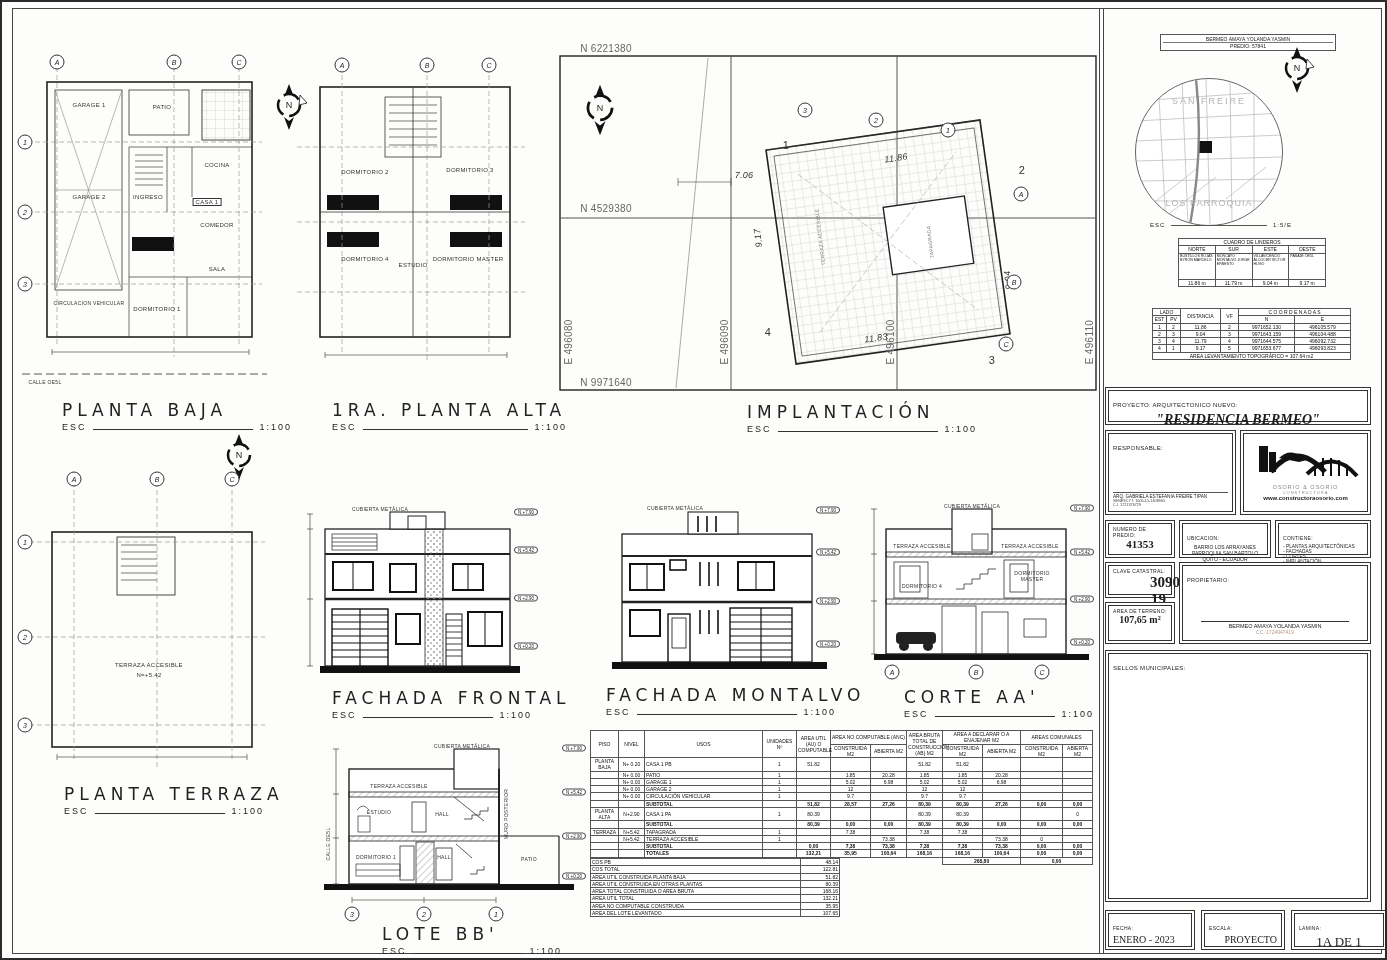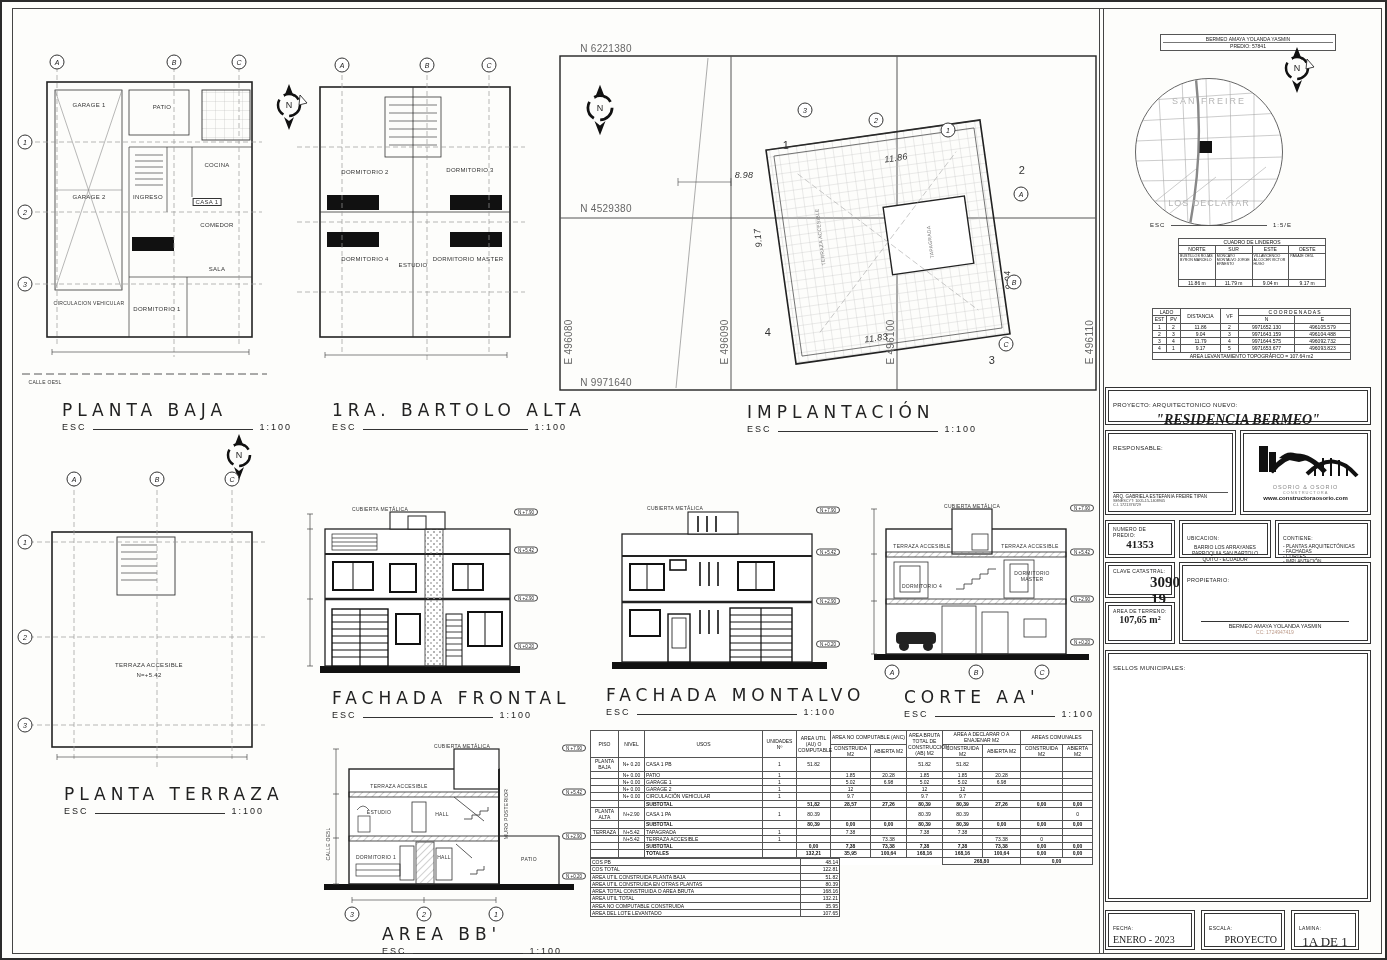--- a/index.html
+++ b/index.html
@@ -216,7 +216,7 @@
     <span class="lbl rot90" style="left:166px;top:300px;font-size:10px;color:#666;">E 496090</span>
     <span class="lbl rot90" style="left:332px;top:300px;font-size:10px;color:#666;">E 496100</span>
     <span class="lbl rot90" style="left:531px;top:300px;font-size:10px;color:#666;">E 496110</span>
-    <span class="lbl" style="left:186px;top:133px;font-size:9px;font-style:italic;">8.98</span>
+    <span class="lbl" style="left:186px;top:133px;font-size:9px;font-style:italic;">7.06</span>
     <span class="lbl rot" style="left:338px;top:116px;font-size:9px;font-style:italic;">11.86</span>
     <span class="lbl rot" style="left:318px;top:296px;font-size:9px;font-style:italic;">11.83</span>
     <span class="lbl rotv" style="left:200px;top:196px;font-size:9px;font-style:italic;">9.17</span>

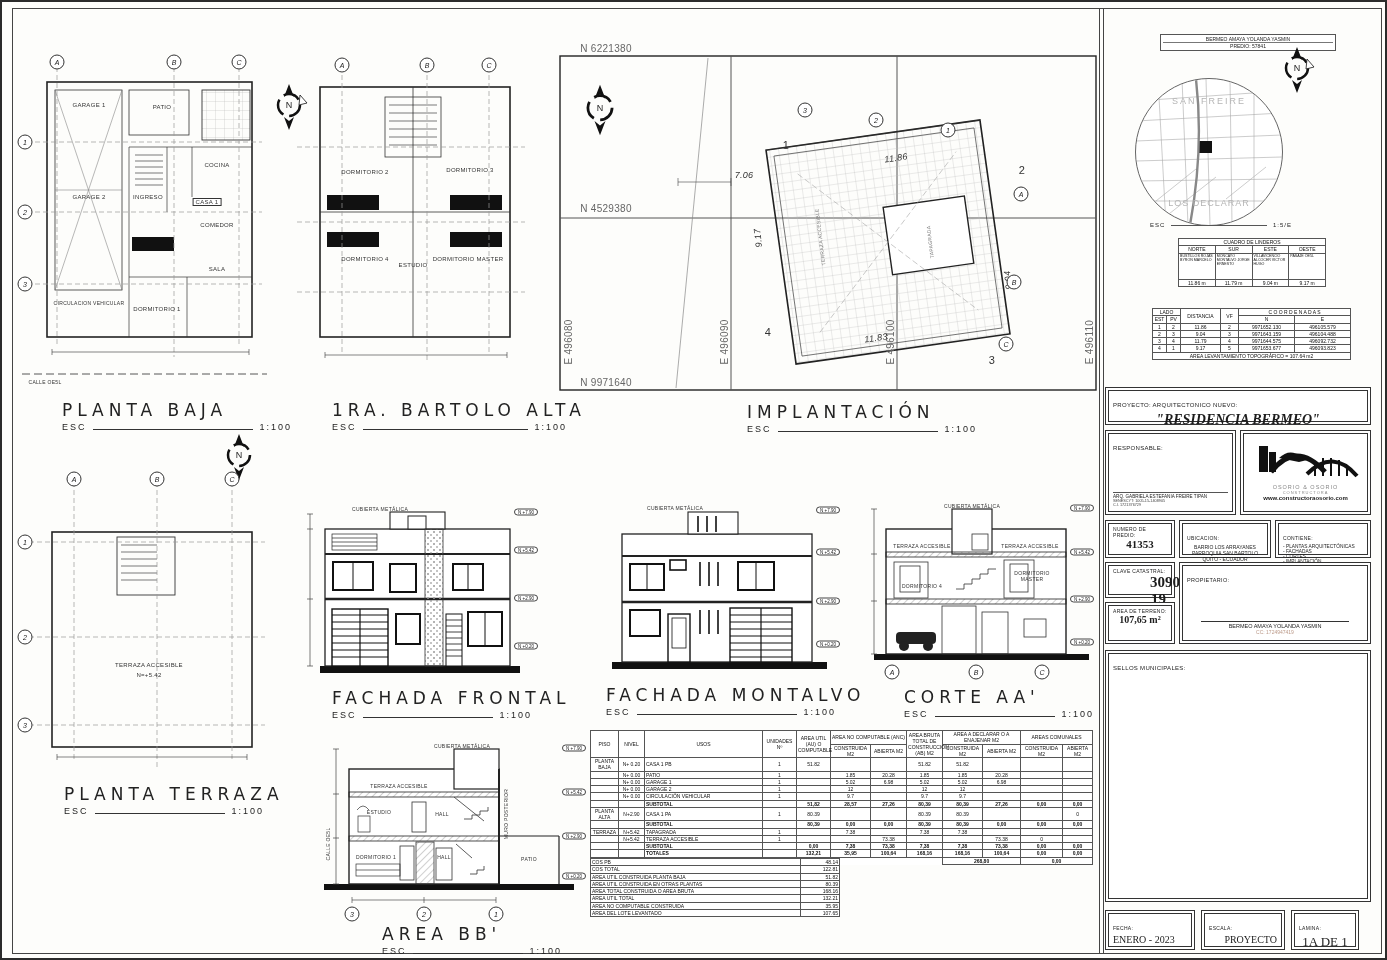--- a/index.html
+++ b/index.html
@@ -832,7 +832,7 @@
         </g>
     </svg>
     <span class="lbl" style="left:73px;top:22px;font-size:9px;color:#b5b5b5;letter-spacing:2px;">SAN FREIRE</span>
-    <span class="lbl" style="left:73px;top:124px;font-size:9px;color:#b5b5b5;letter-spacing:1px;">LOS DECLARAR</span>
+    <span class="lbl" style="left:73px;top:124px;font-size:9px;color:#b5b5b5;letter-spacing:1px;">LOS PARROQUIA</span>
   </div>
   <div class="panel" style="left:1148px;top:218px;width:142px;">
     <div class="escline" style="font-size:6px;letter-spacing:1px;">

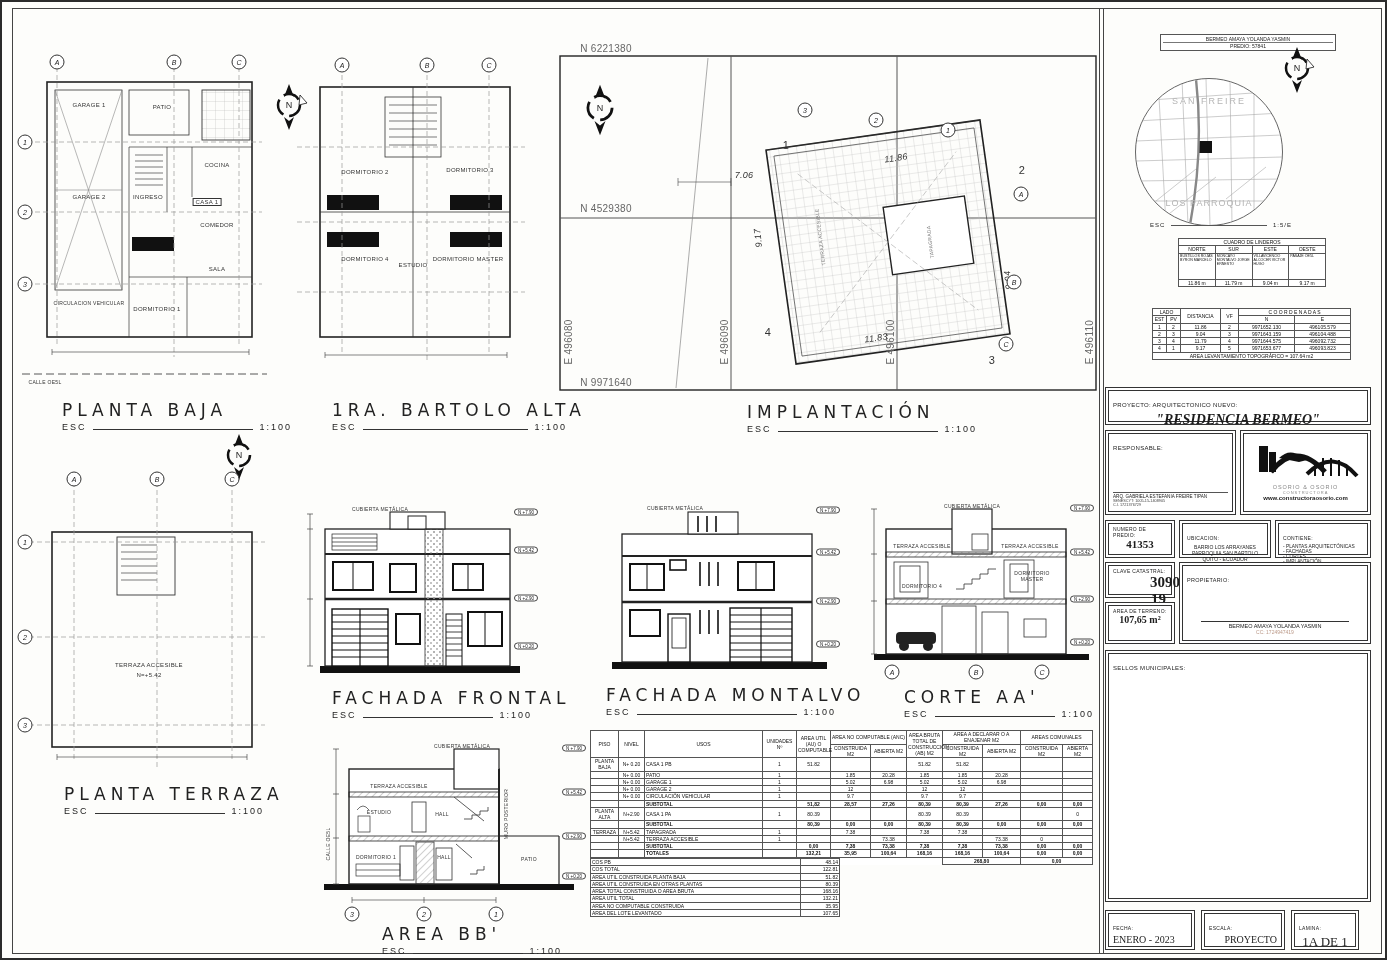--- a/index.html
+++ b/index.html
@@ -178,7 +178,7 @@
     <span class="lbl" style="left:183px;top:212px;">DORMITORIO MASTER</span>
   </div>
   <div class="panel" style="left:330px;top:398px;width:235px;">
-    <div class="dwg-title">1RA. BARTOLO ALTA</div>
+    <div class="dwg-title">1RA. PLANTA ALTA</div>
     <div class="escline">
         <span>ESC</span>
         <span class="rule"></span>

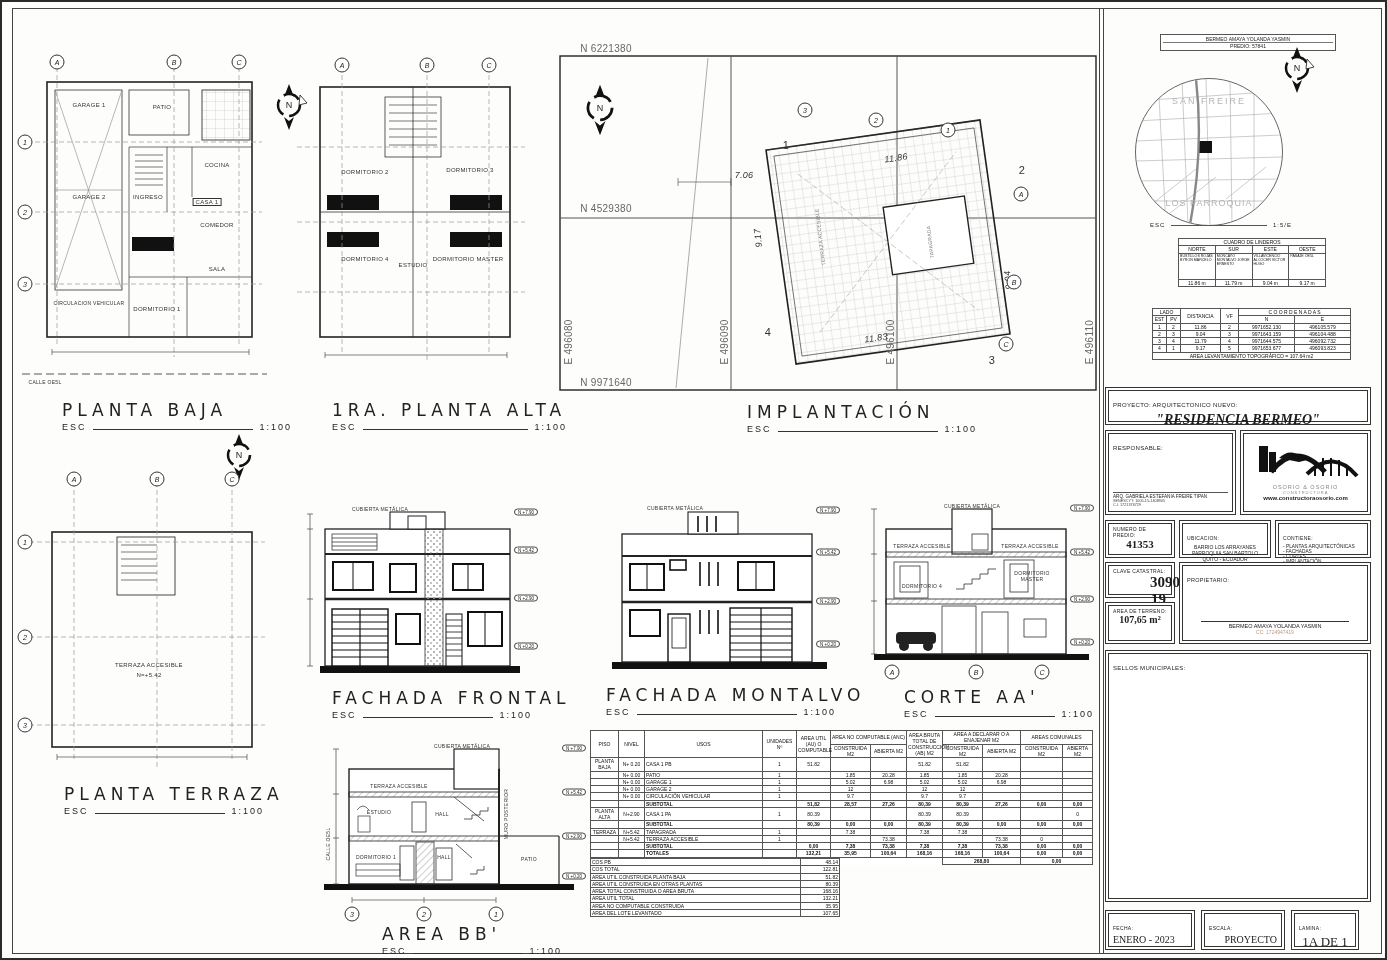--- a/index.html
+++ b/index.html
@@ -530,7 +530,7 @@
     <span class="bubble" style="left:172px;top:190px;">1</span>
   </div>
   <div class="panel" style="left:380px;top:922px;width:180px;">
-    <div class="dwg-title">AREA BB'</div>
+    <div class="dwg-title">LOTE BB'</div>
     <div class="escline">
         <span>ESC</span>
         <span class="rule"></span>

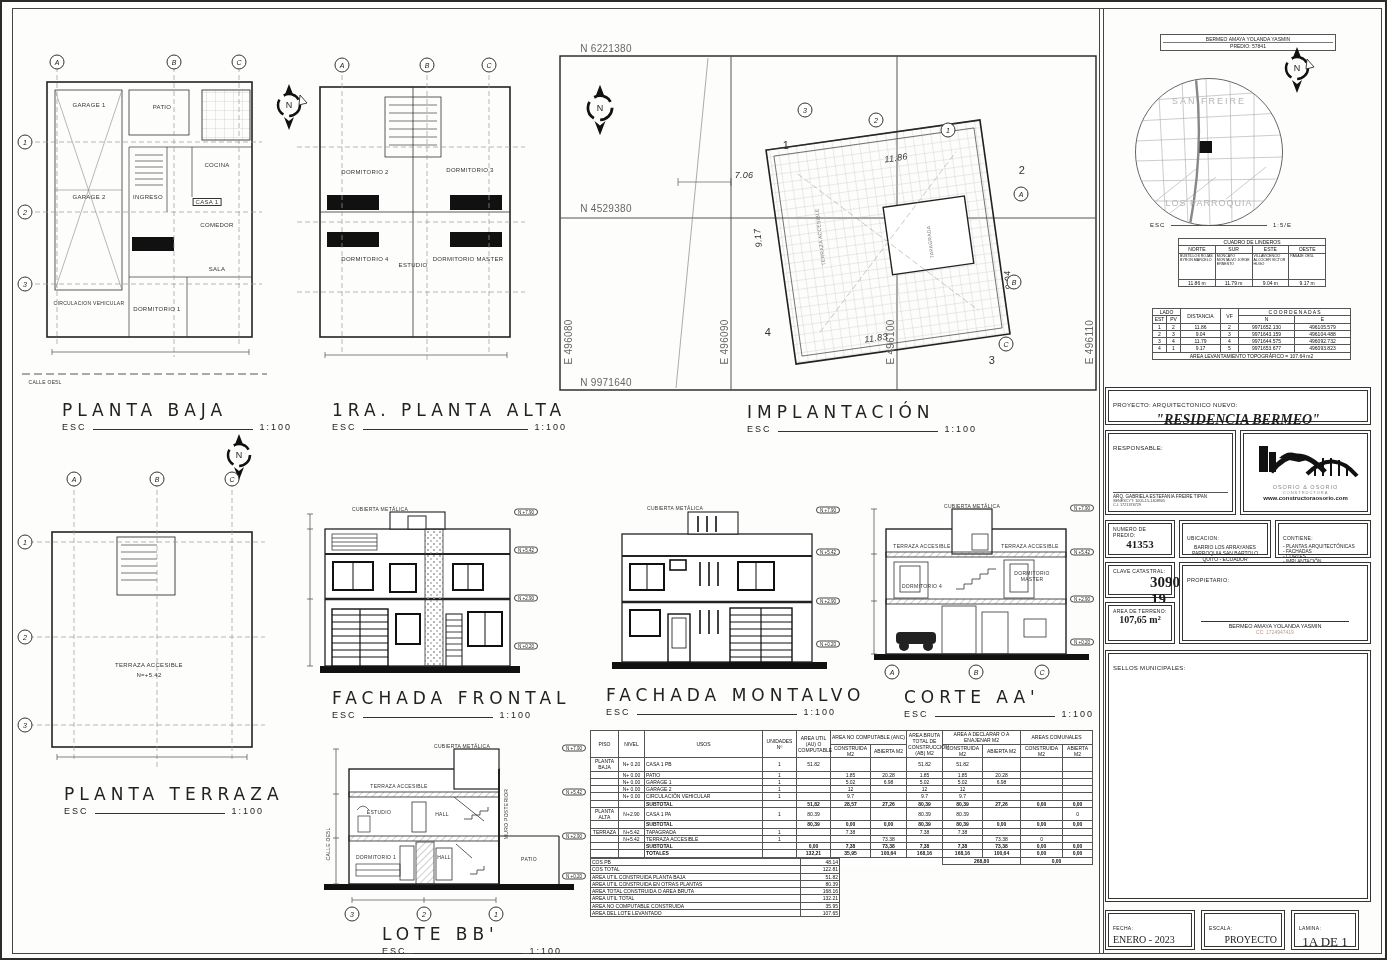--- a/index.html
+++ b/index.html
@@ -1039,7 +1039,7 @@
       <div class="serifb" style="font-size:10px;font-weight:400;text-align:right;">PROYECTO</div>
     </div>
   </div>
-  <div class="tb-box" style="left:1289px;top:908px;width:68px;height:40px;">
+  <div class="tb-box" style="left:1289px;top:908px;width:96px;height:40px;">
     <div class="tb-in">
       <span class="tb-label" style="font-size:5px;">LAMINA:</span>
       <div class="serifb" style="font-size:13px;font-weight:400;text-align:center;">1A DE 1</div>

